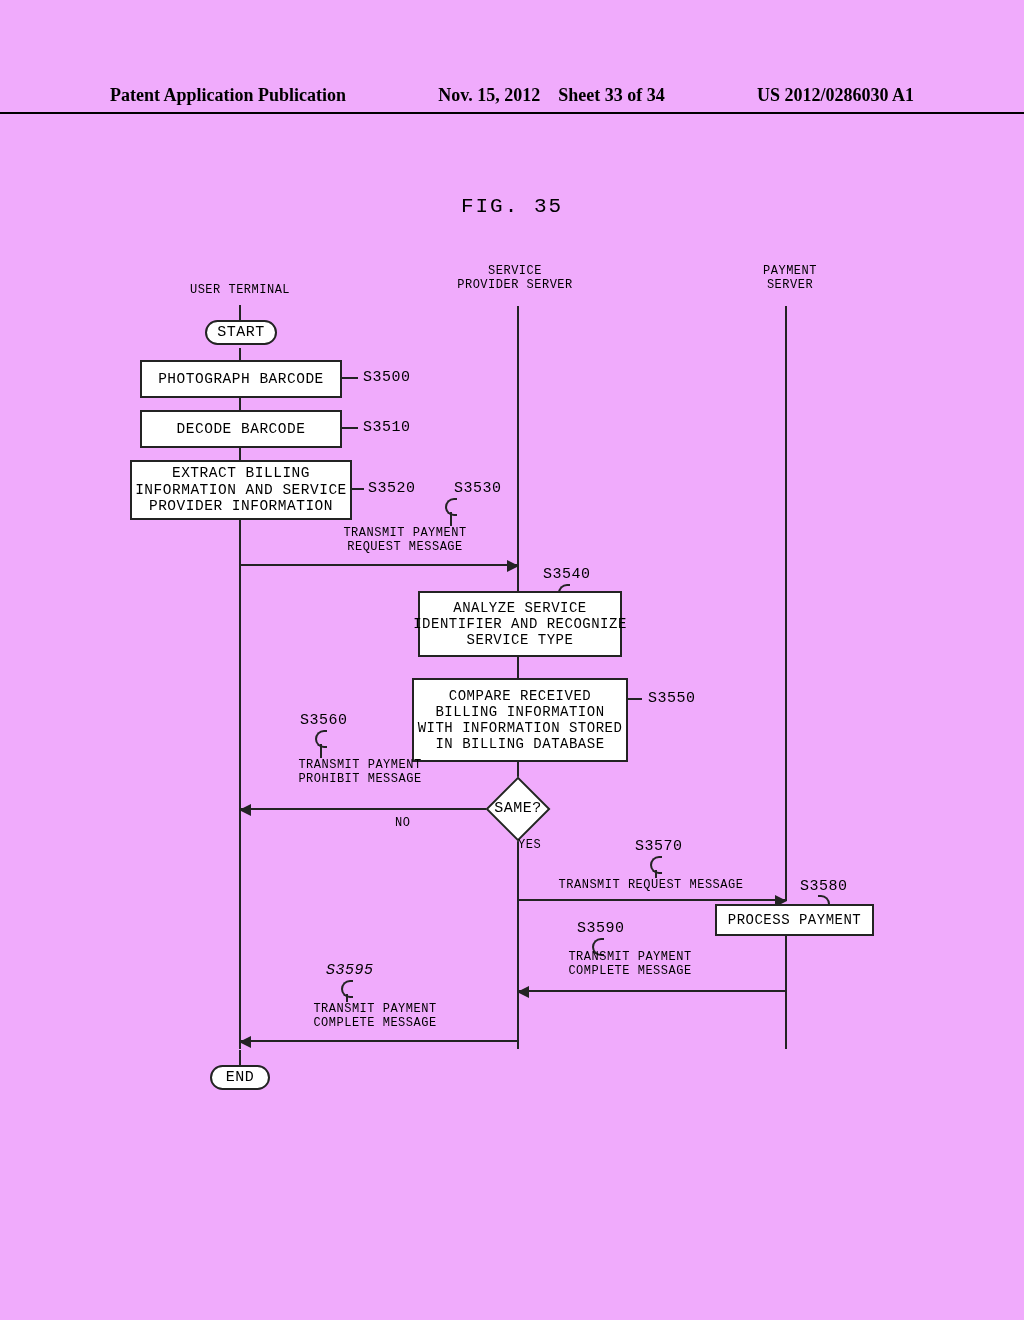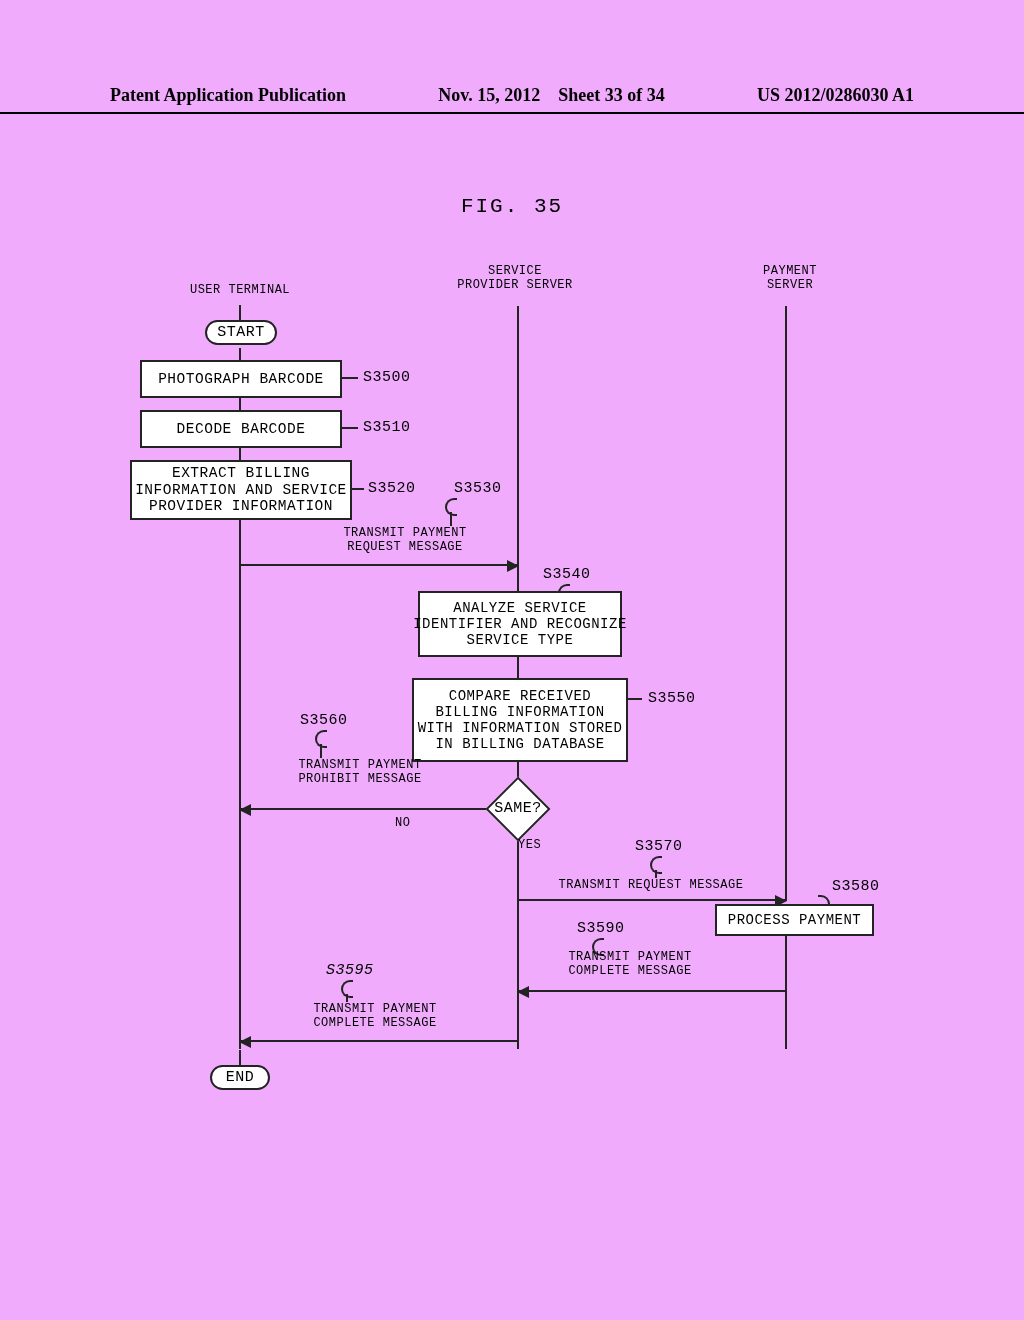--- a/index.html
+++ b/index.html
@@ -261,7 +261,7 @@
       <div class="head-right"></div>
     </div>
 
-    <div class="step-ref" style="left:800px; top:878px;margin-left:32px;">S3580</div>
+    <div class="step-ref" style="left:800px; top:878px;">S3580</div>
     <div class="hook right" style="left:818px; top:895px;"></div>
     <div class="proc" style="left:715px; top:904px; width:155px; height:28px; font-size:14px;">PROCESS PAYMENT</div>
 

